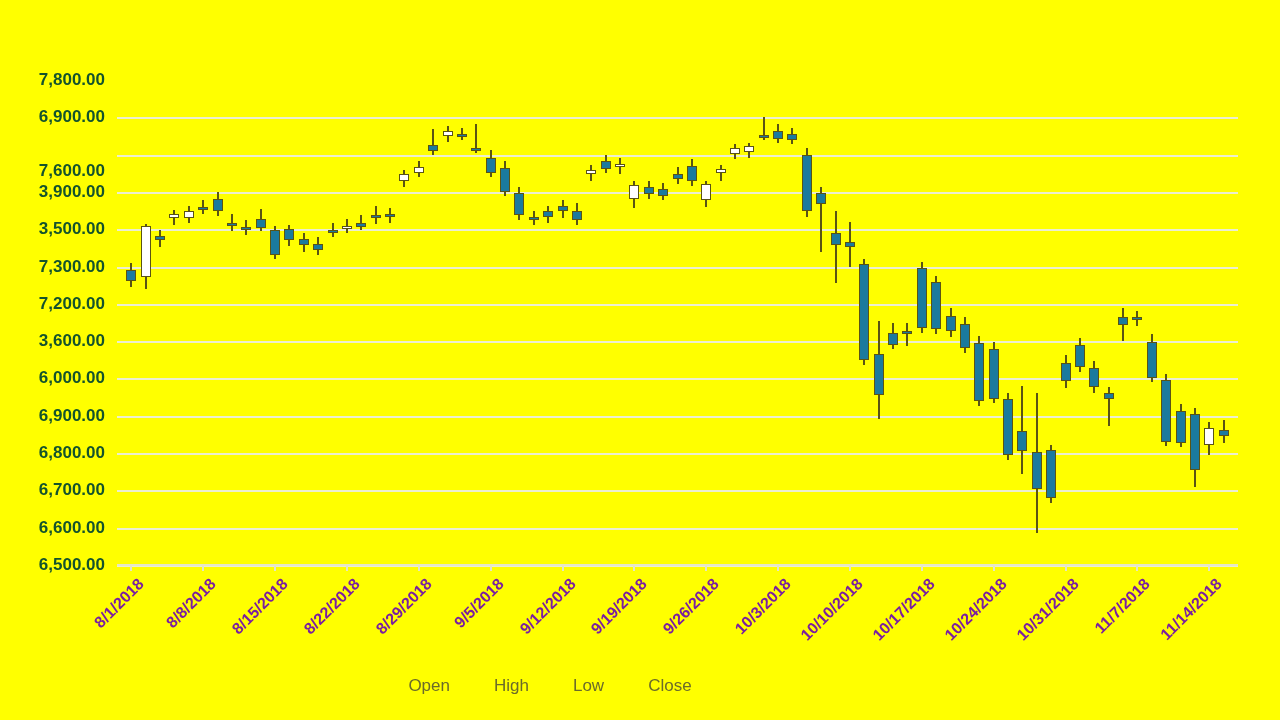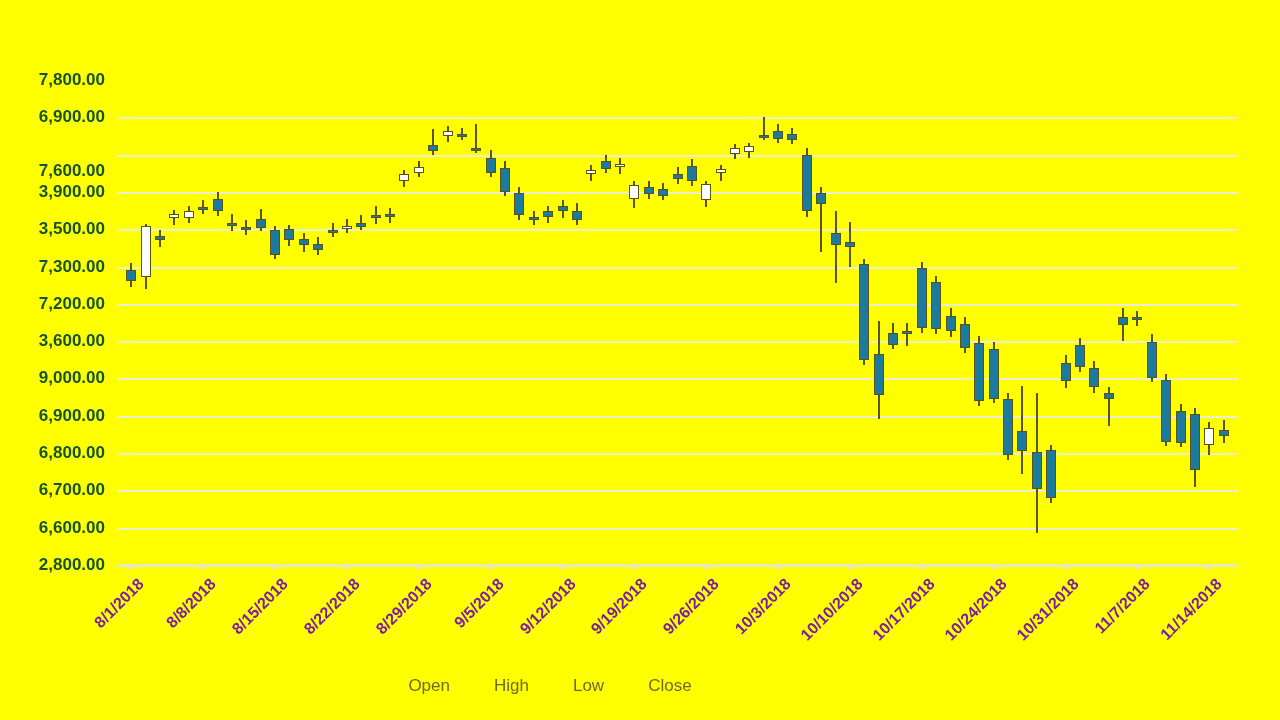--- a/index.html
+++ b/index.html
@@ -108,7 +108,7 @@
       <div class="ytick-label" style="top: 266.538px;">7,300.00</div>
       <div class="ytick-label" style="top: 303.846px;">7,200.00</div>
       <div class="ytick-label" style="top: 341.154px;">3,600.00</div>
-      <div class="ytick-label" style="top: 378.462px;">9,000.00</div>
+      <div class="ytick-label" style="top: 378.462px;">6,000.00</div>
       <div class="ytick-label" style="top: 415.769px;">6,900.00</div>
       <div class="ytick-label" style="top: 453.077px;">6,800.00</div>
       <div class="ytick-label" style="top: 490.385px;">6,700.00</div>

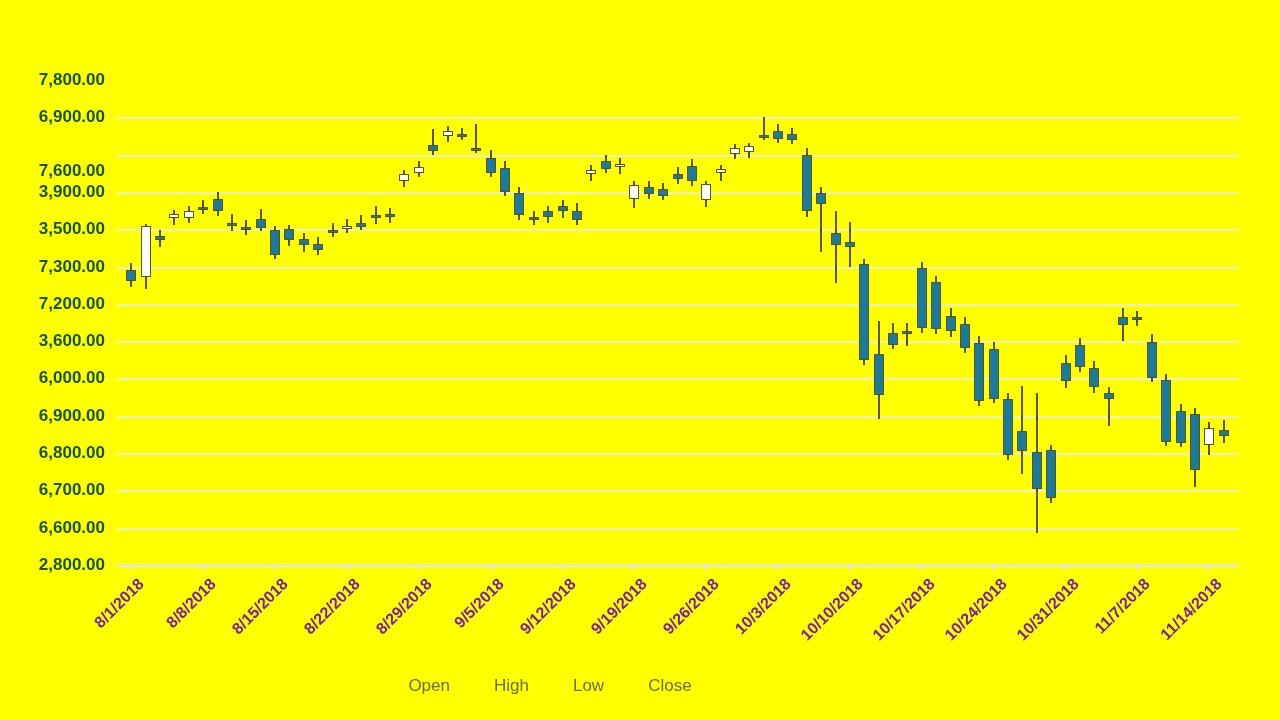--- a/index.html
+++ b/index.html
@@ -113,7 +113,7 @@
       <div class="ytick-label" style="top: 453.077px;">6,800.00</div>
       <div class="ytick-label" style="top: 490.385px;">6,700.00</div>
       <div class="ytick-label" style="top: 527.692px;">6,600.00</div>
-      <div class="ytick-label" style="top: 565px;">2,800.00</div>
+      <div class="ytick-label" style="top: 565px;">6,500.00</div>
     </div>
   <div id="x-axis">
       <div class="xtick-label" style="left: 135.372px;">8/1/2018</div>

